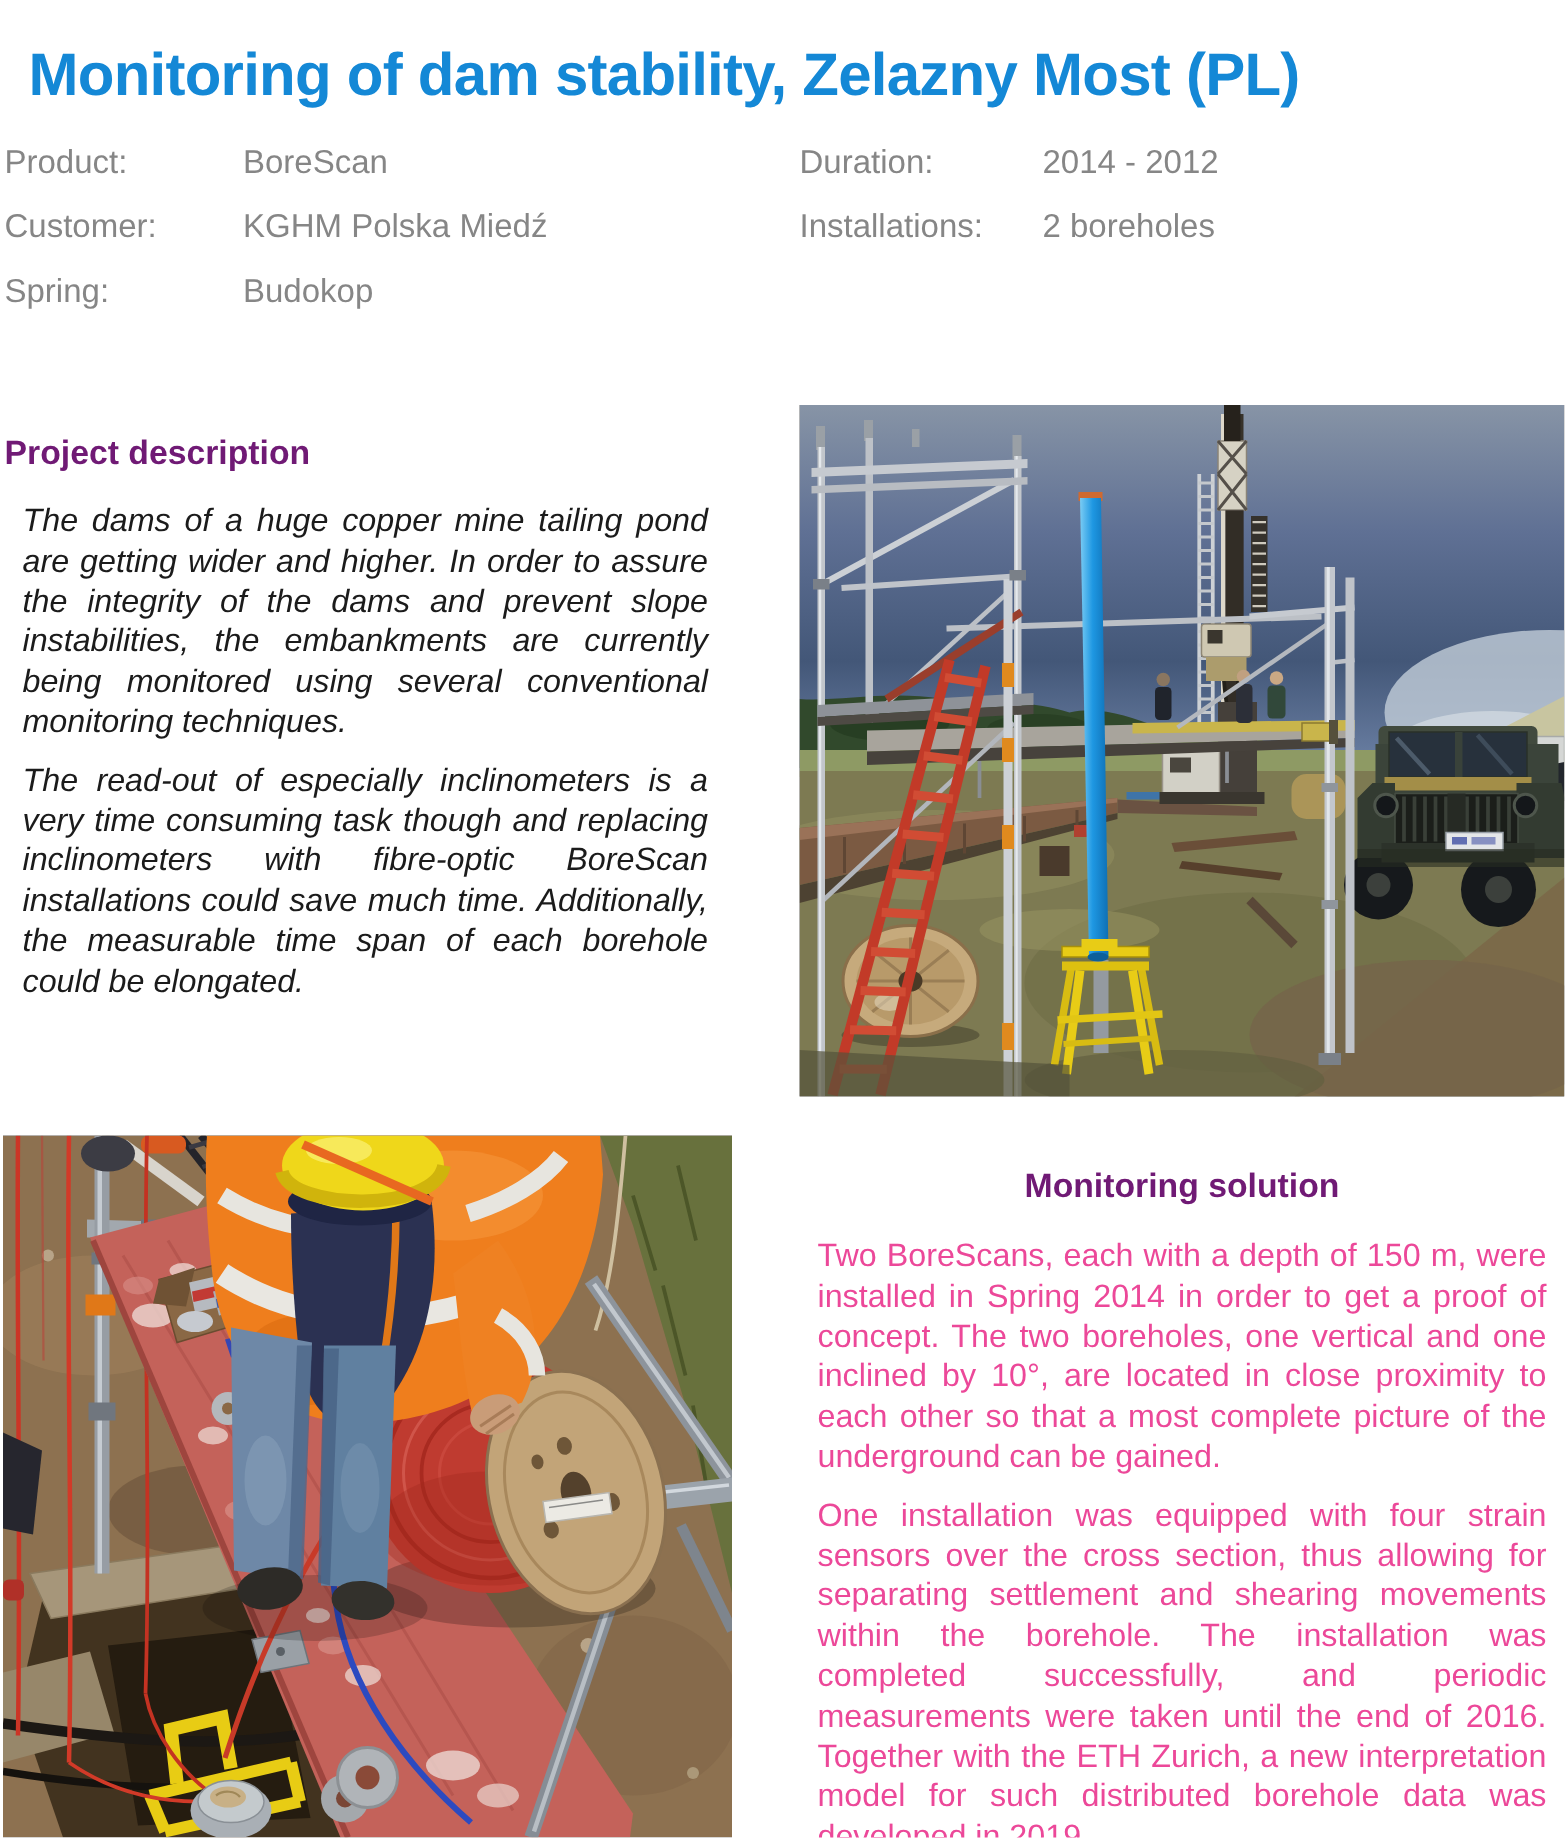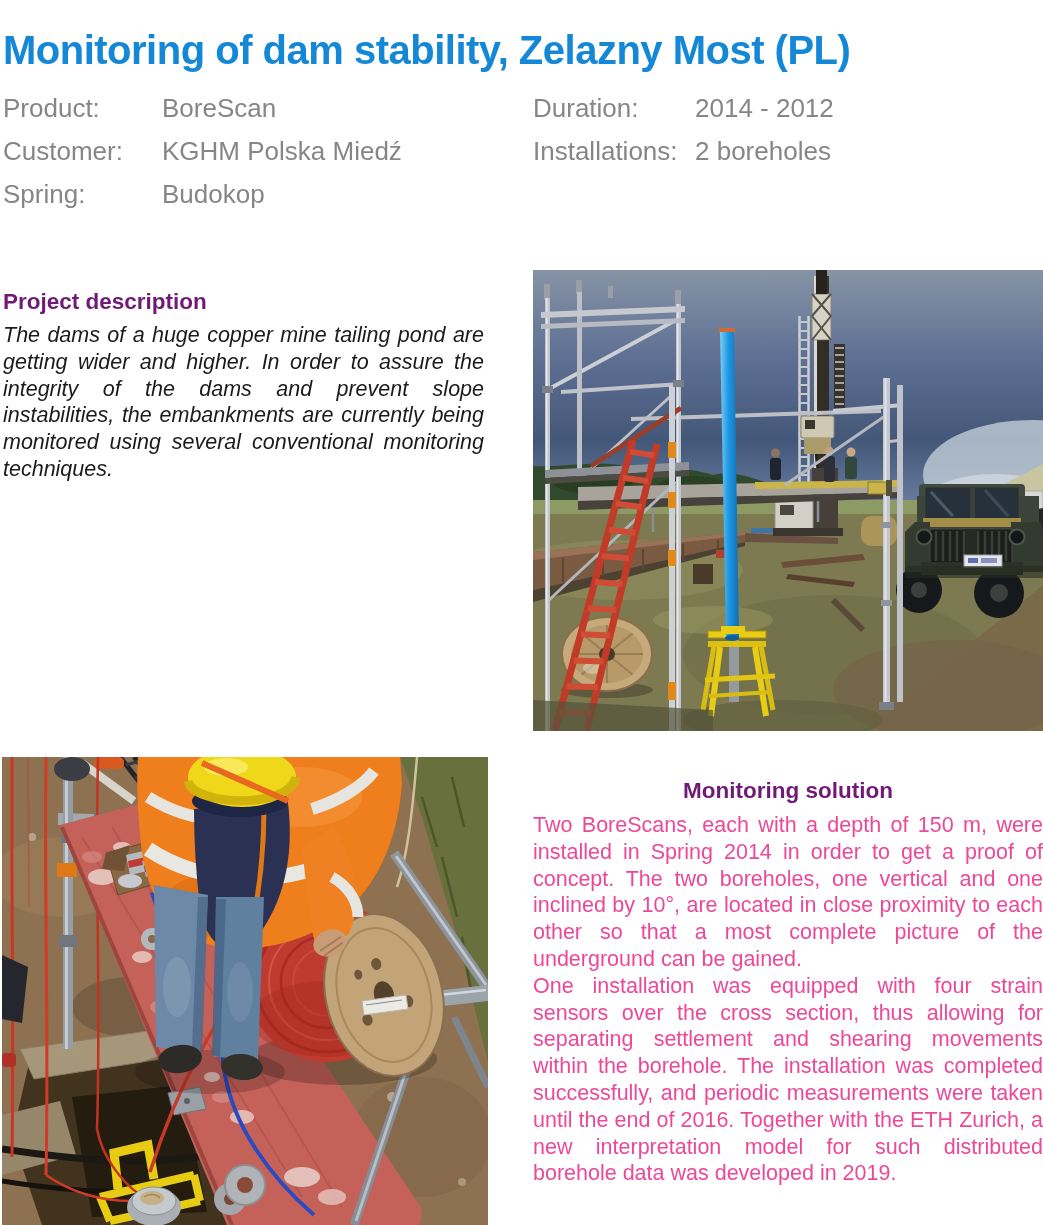--- a/index.html
+++ b/index.html
@@ -9,7 +9,7 @@
   }
   .abs{position:absolute;}
   .page-title{
-    left:3px;top:1px;width:1000px;
+    left:19px;top:1px;width:1000px;
     font-size:40px;font-weight:bold;color:#1488d6;letter-spacing:-0.5px;
   }
   .meta-block{top:96px;}

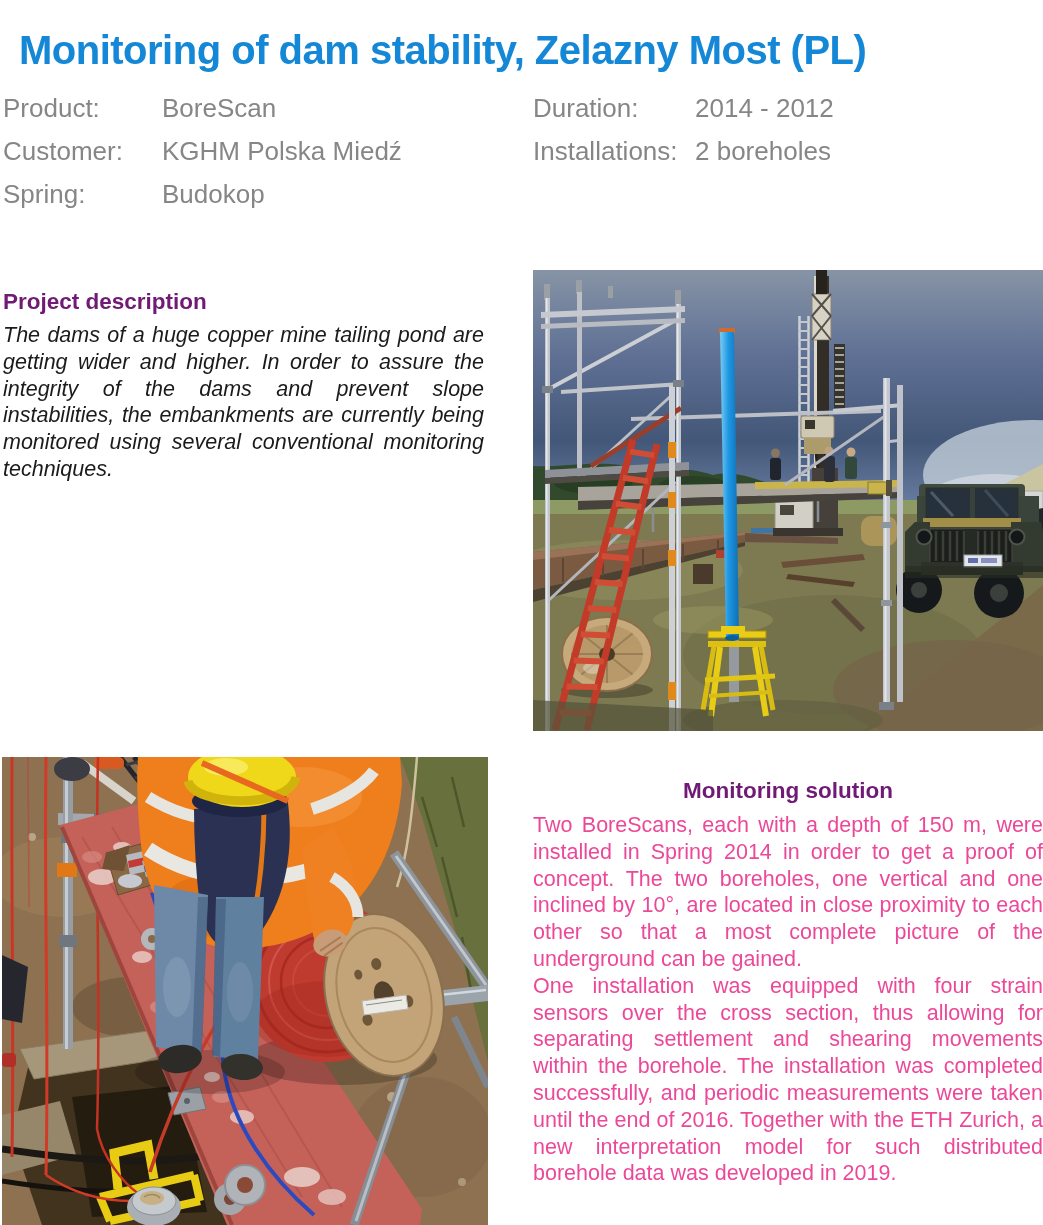--- a/index.html
+++ b/index.html
@@ -15,7 +15,7 @@
   .meta-block{top:96px;}
   .meta-left{left:3px;width:500px;}
   .meta-right{left:533px;width:510px;}
-  .meta-row{display:flex;margin-bottom:19px;font-size:26px;line-height:24px;color:#868686;}
+  .meta-row{display:flex;margin-bottom:19px;font-size:22px;line-height:24px;color:#868686;}
   .meta-left .meta-label{width:159px;flex:0 0 159px;}
   .meta-right .meta-label{width:162px;flex:0 0 162px;}
   .section-heading{font-size:22.5px;font-weight:bold;color:#701a75;line-height:26px;}

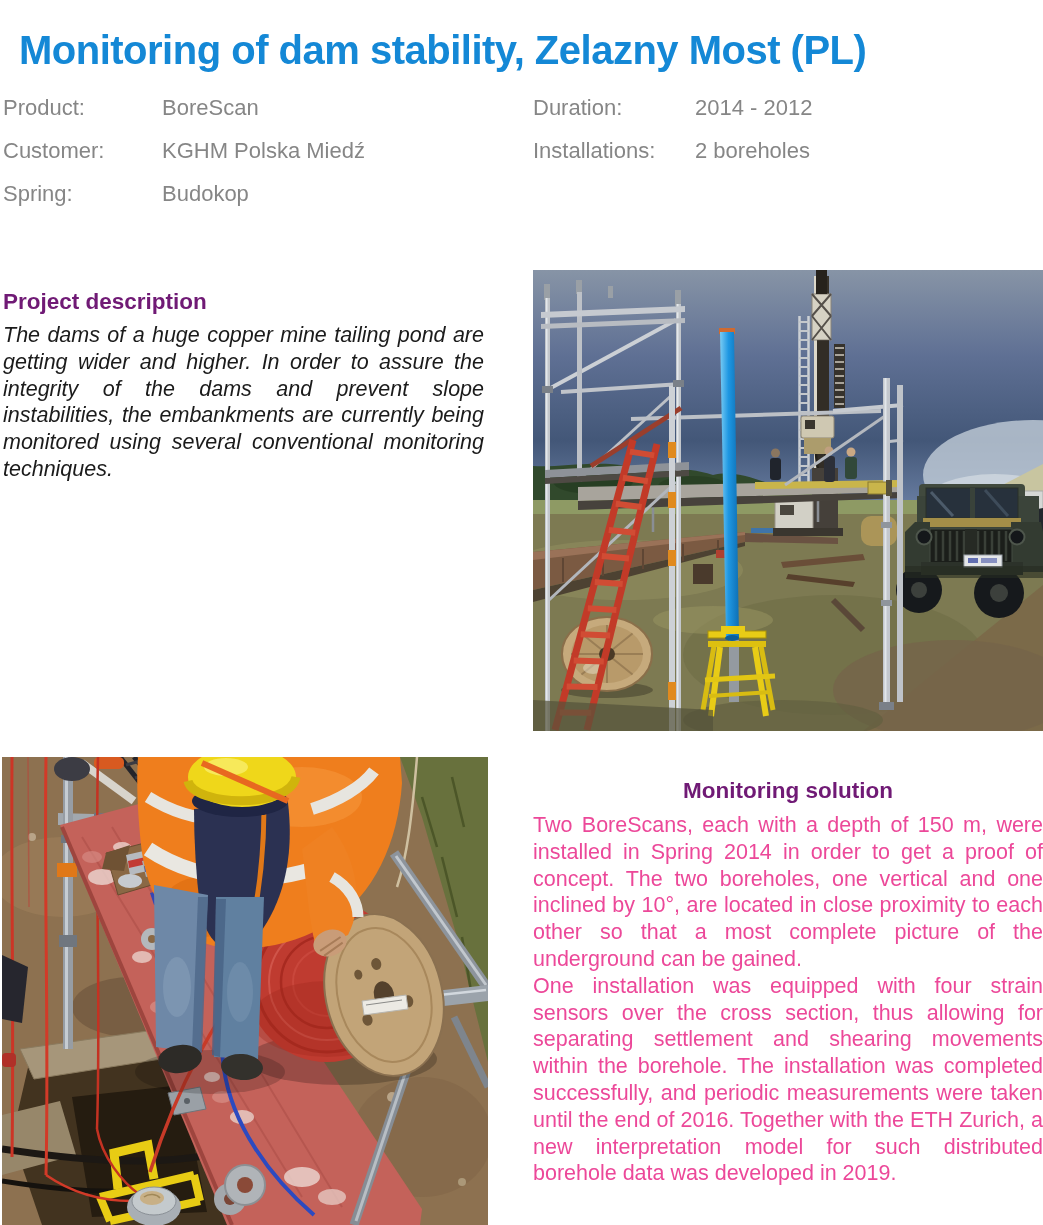--- a/index.html
+++ b/index.html
@@ -24,7 +24,7 @@
     left:3px;top:322px;width:481px;
     font-size:21.5px;font-style:italic;line-height:26.8px;text-align:justify;color:#1b1b1b;
   }
-  .desc-text p,.sol-text p{margin:0;}
+  .desc-text p,.sol-text p{margin:12px;}
   .sol-heading{left:533px;top:759px;width:510px;text-align:center;}
   .sol-text{
     left:533px;top:812px;width:510px;

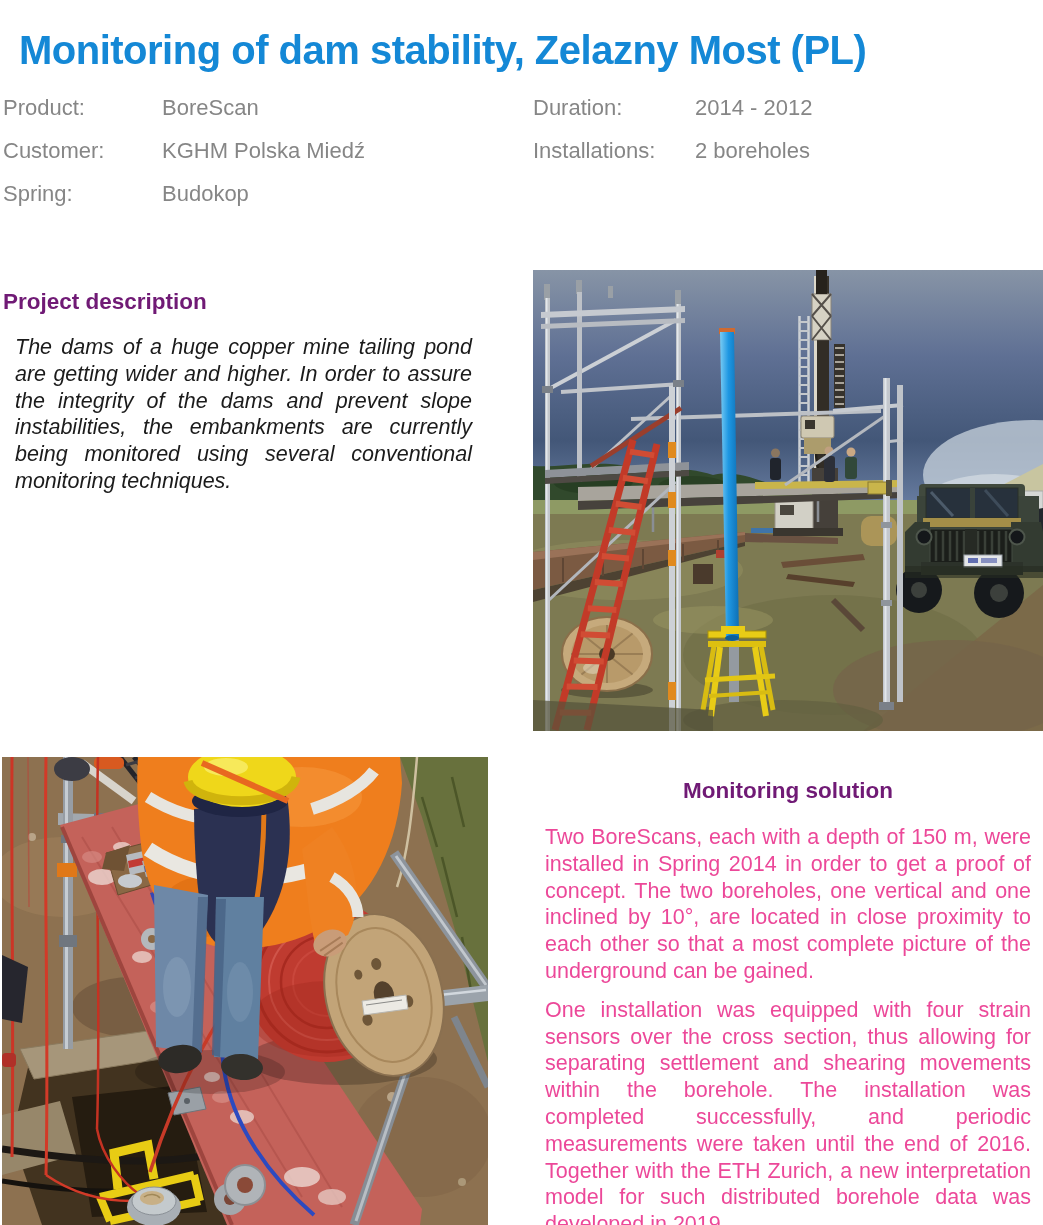--- a/index.html
+++ b/index.html
@@ -69,6 +69,7 @@
 <h2 class="abs section-heading desc-heading">Project description</h2>
 <div class="abs desc-text">
   <p>The dams of a huge copper mine tailing pond are getting wider and higher. In order to assure the integrity of the dams and prevent slope instabilities, the embankments are currently being monitored using several conventional monitoring techniques.</p>
+  <p>The read-out of especially inclinometers is a very time consuming task though and replacing inclinometers with fibre-optic BoreScan installations could save much time. Additionally, the measurable time span of each borehole could be elongated.</p>
 </div>
 
 <h2 class="abs section-heading sol-heading">Monitoring solution</h2>

